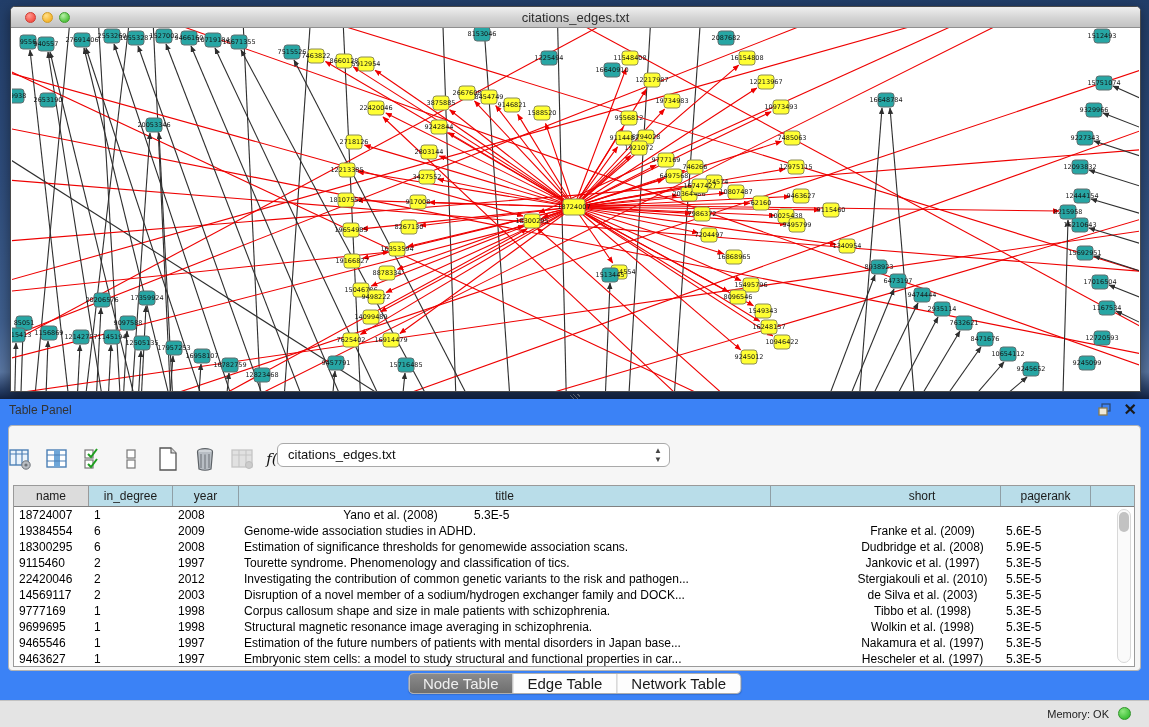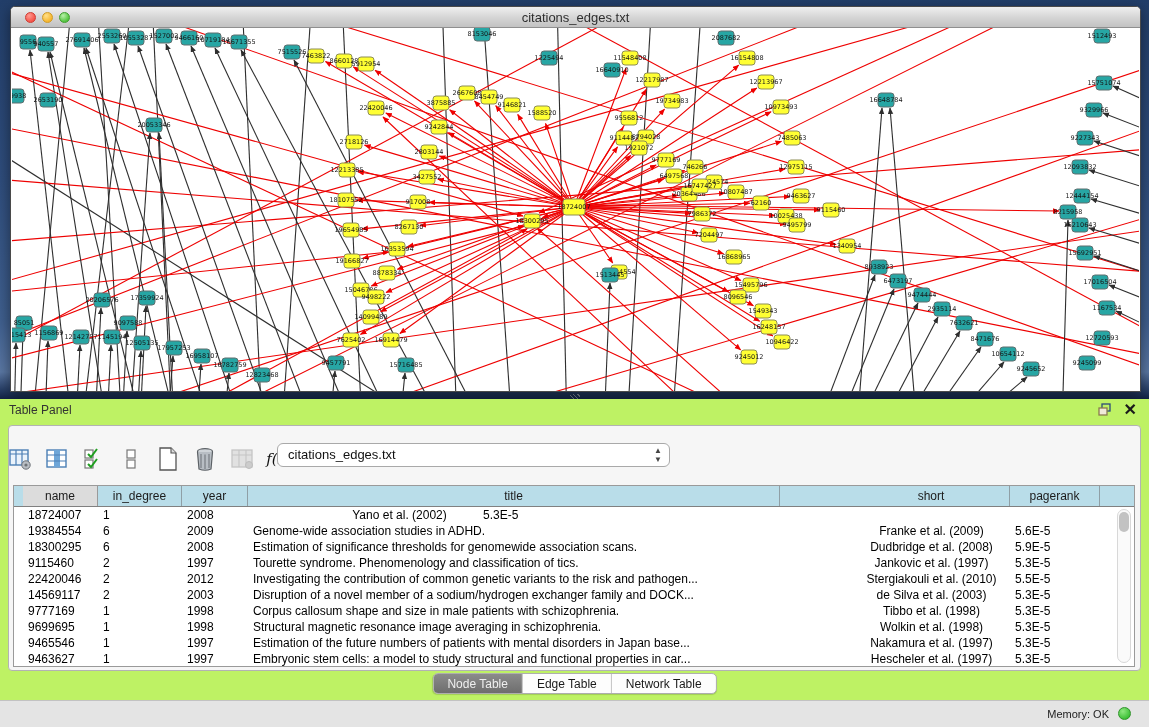--- a/index.html
+++ b/index.html
@@ -29,7 +29,7 @@
   .grip{position:absolute;left:570px;top:1px;width:10px;height:6px;opacity:.6;
     background:repeating-linear-gradient(45deg,#888 0 1px,transparent 1px 3px);}
   
-  .table-panel{position:absolute;left:0;top:399px;width:1149px;height:301px;background:#bef264;}
+  .table-panel{position:absolute;left:0;top:399px;width:1149px;height:301px;background:#3b82f6;}
   .tp-header{position:absolute;left:0;top:0;right:0;height:23px;}
   .tp-title{position:absolute;left:9px;top:4px;font-size:12px;color:#333;}
   .tp-float{position:absolute;right:36px;top:4px;width:16px;height:14px;cursor:pointer;}

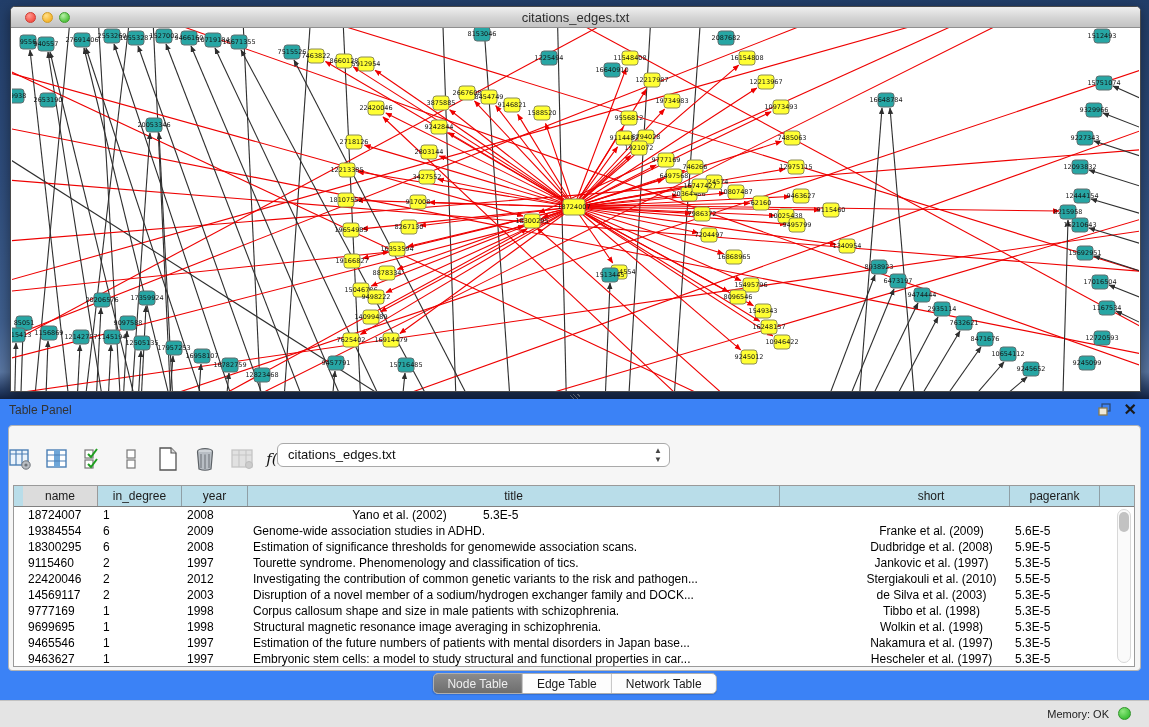--- a/index.html
+++ b/index.html
@@ -50,7 +50,7 @@
     overflow:hidden;white-space:nowrap;cursor:pointer;}
   .hcell.pressed{background:#dcdcdc;border-right:1px solid #9a9a9a;}
   .sort-tri{color:#1a6e8e;font-size:10px;margin-right:2px;}
-  .c0{width:75px;margin-left:9px;}.c1{width:84px;}.c2{width:66px;}.c3{width:532px;}.c4{width:73px;margin-top:34px;}.c5{width:157px;}.c6{width:90px;}
+  .c0{width:75px;}.c1{width:84px;}.c2{width:66px;}.c3{width:532px;}.c4{width:73px;margin-top:34px;}.c5{width:157px;}.c6{width:90px;}
   .hfill{flex:1;border-right:none;background:#b9dde9;}
   .tbody{position:absolute;left:0;right:0;top:21px;bottom:0;overflow:hidden;}
   .trow{display:flex;height:16px;}

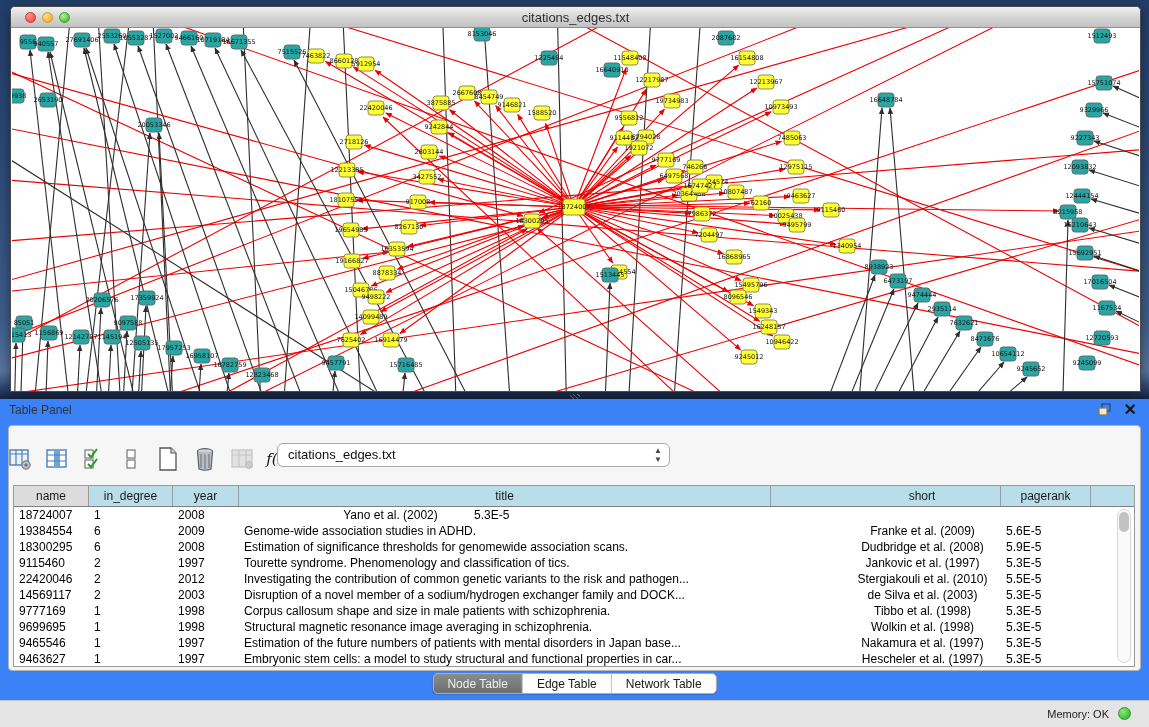--- a/index.html
+++ b/index.html
@@ -810,7 +810,7 @@
             <div class="cell c1">1</div>
             <div class="cell c2">2008</div>
             <div class="cell c4">49</div>
-            <div class="cell c5">Yano et al. (2002)</div>
+            <div class="cell c5">Yano et al. (2008)</div>
             <div class="cell c6">5.3E-5</div>
           </div>
           <div class="trow">

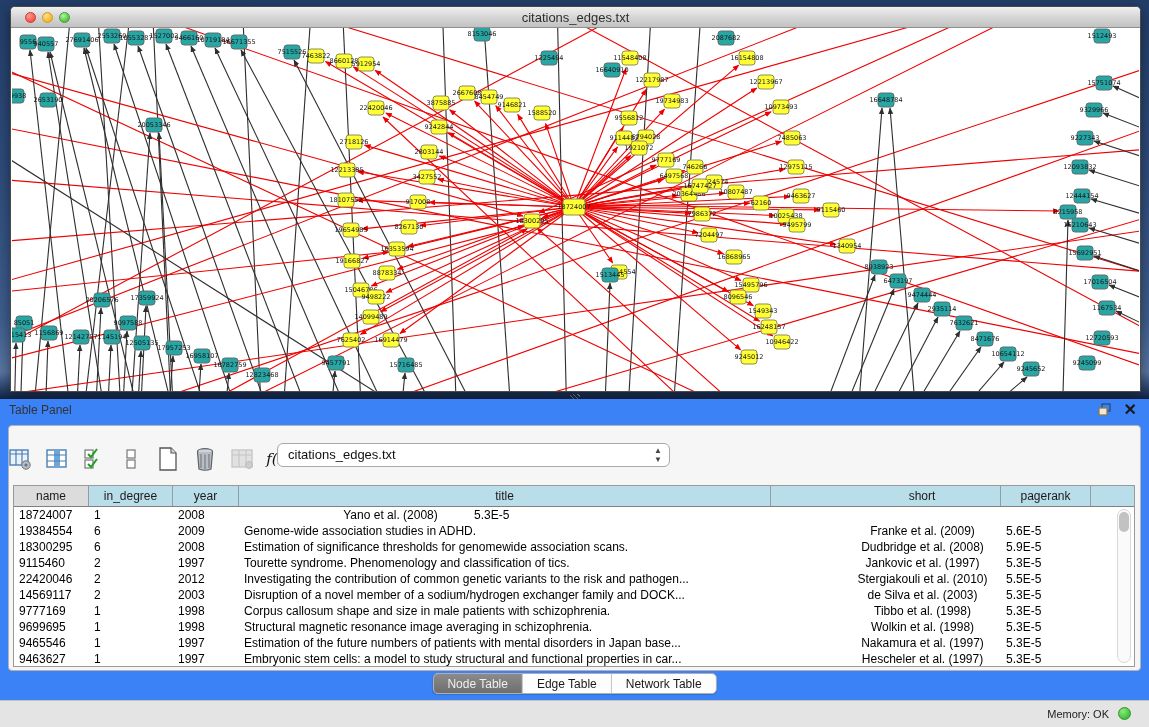--- a/index.html
+++ b/index.html
@@ -62,7 +62,7 @@
   
   .tabs{position:absolute;left:50%;transform:translateX(-50%);top:274px;height:21px;display:flex;
     border:1px solid #aeaeae;border-radius:5px;overflow:hidden;background:#fdfdfd;box-shadow:0 1px 1px rgba(0,0,0,.15);}
-  .tab{font-size:12px;padding:0 14px;line-height:20px;color:#1a1a1a;border-right:1px solid #c4c4c4;cursor:pointer;}
+  .tab{font-size:15px;padding:0 14px;line-height:20px;color:#1a1a1a;border-right:1px solid #c4c4c4;cursor:pointer;}
   .tab:last-child{border-right:none;}
   .tab.active{background:linear-gradient(180deg,#8b8b8b,#6e6e6e);color:#efefef;}
   

